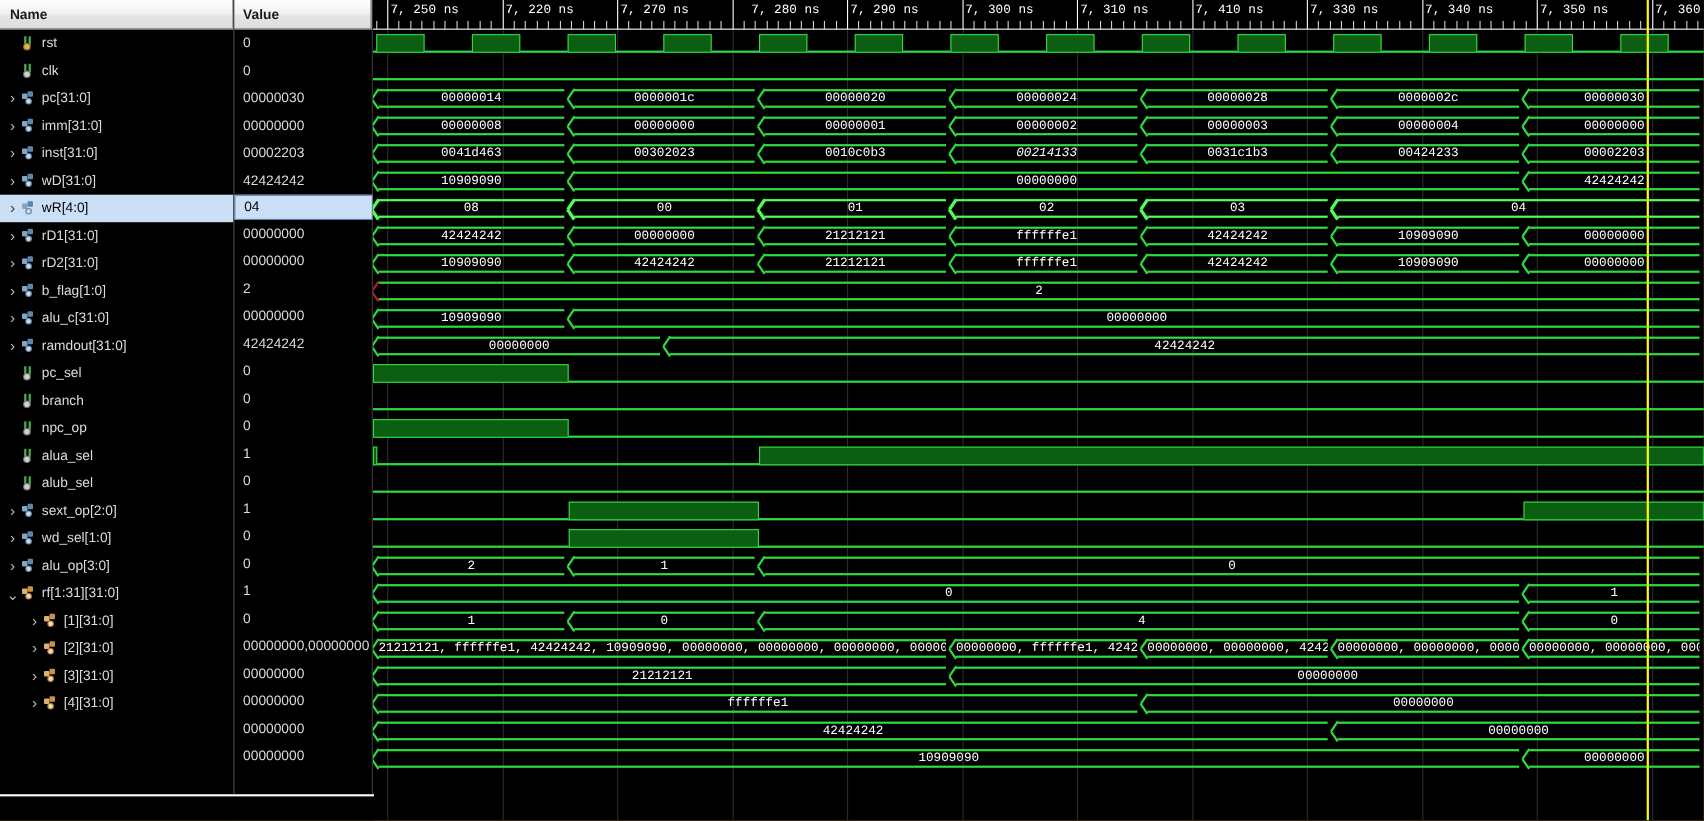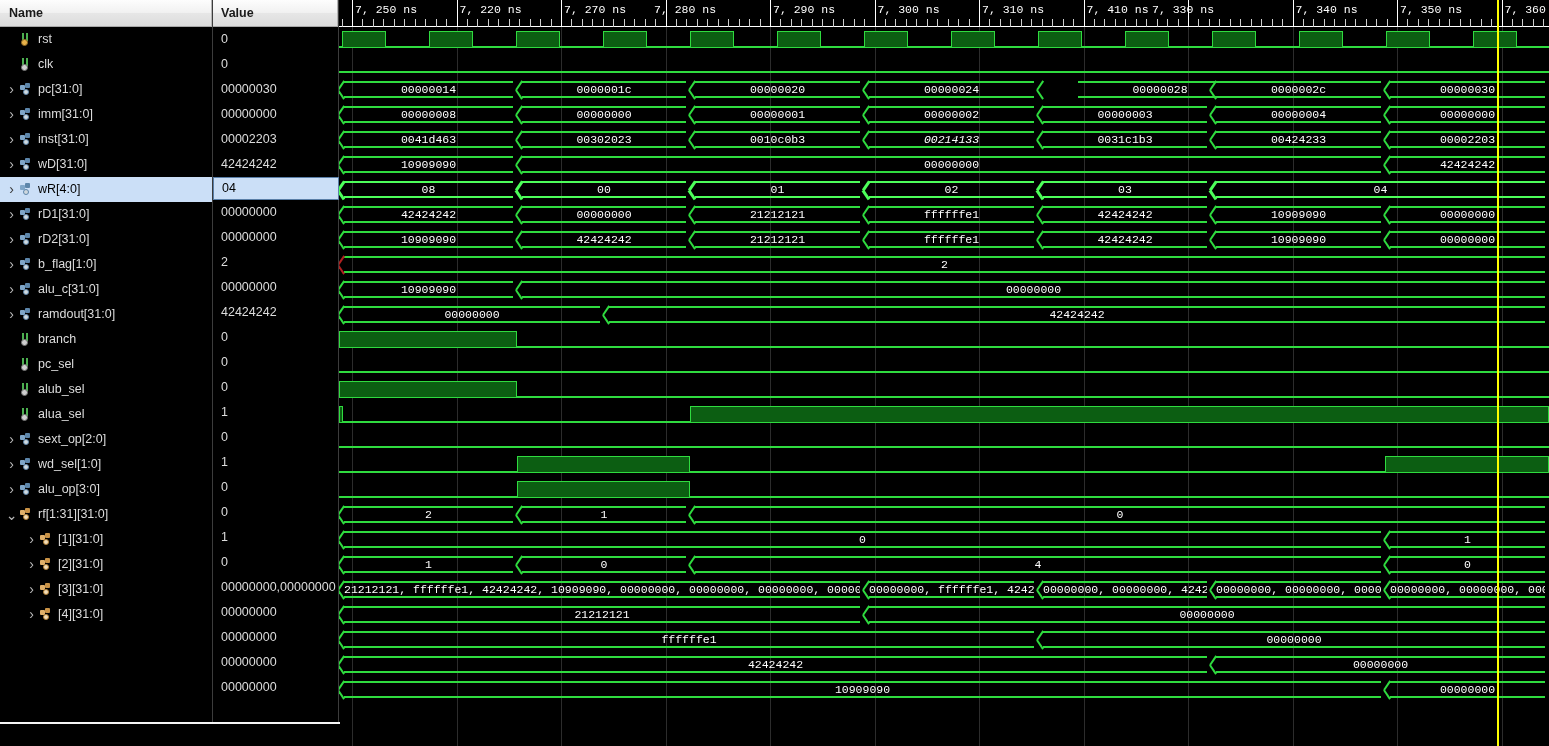--- a/index.html
+++ b/index.html
@@ -467,7 +467,7 @@
         <div class="tickmark minor" style="left: 305.6px;"></div>
         <div class="tickmark minor" style="left: 316.05px;"></div>
         <div class="tickmark" style="left: 326.5px;"></div>
-        <div class="tlabel" style="left: 312px;">7, 280 ns</div>
+        <div class="tlabel" style="left: 341px;">7, 280 ns</div>
         <div class="tickmark minor" style="left: 336.95px;"></div>
         <div class="tickmark minor" style="left: 347.4px;"></div>
         <div class="tickmark minor" style="left: 357.85px;"></div>

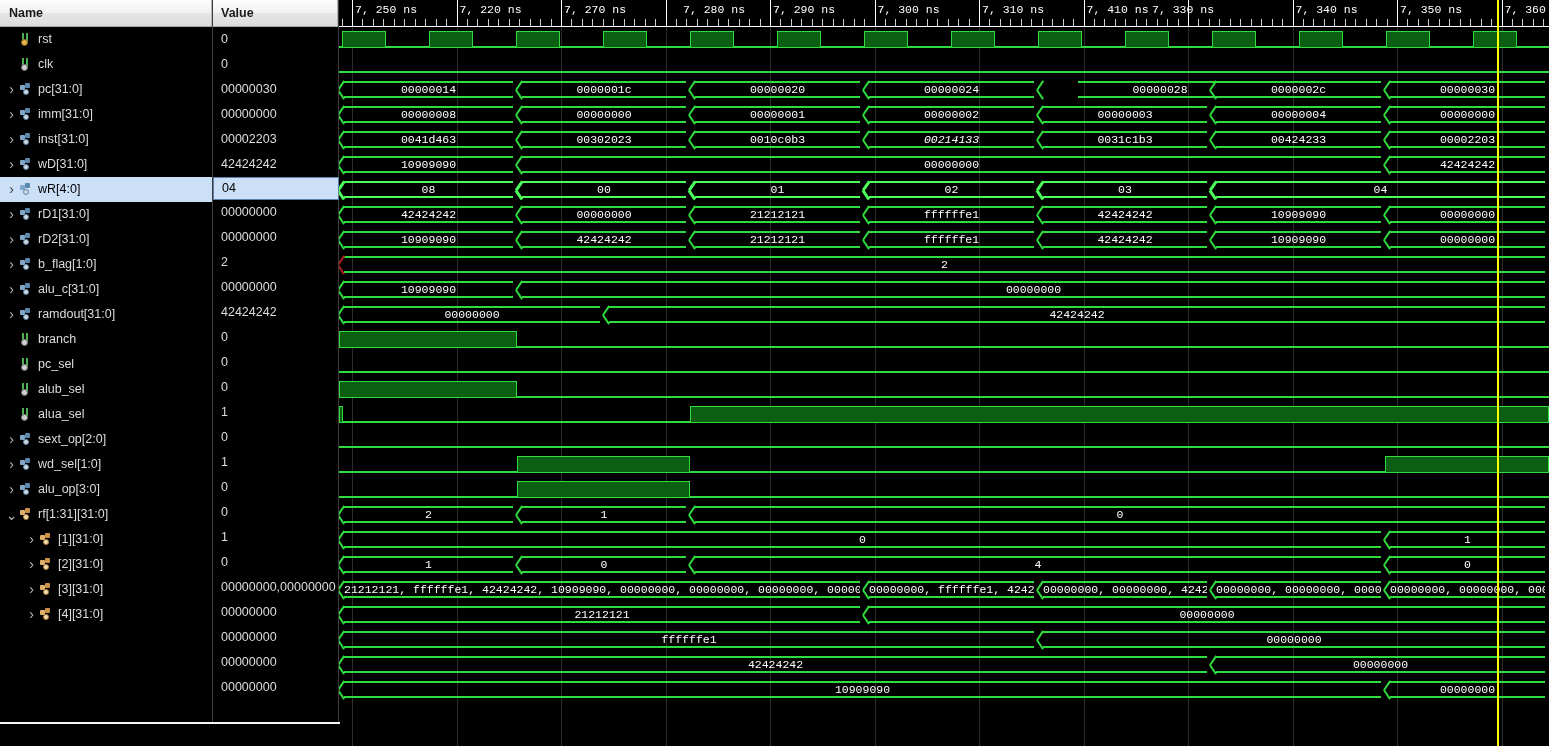--- a/index.html
+++ b/index.html
@@ -522,7 +522,7 @@
         <div class="tickmark minor" style="left: 828.1px;"></div>
         <div class="tickmark minor" style="left: 838.55px;"></div>
         <div class="tickmark" style="left: 849px;"></div>
-        <div class="tlabel" style="left: 810px;">7, 330 ns</div>
+        <div class="tlabel" style="left: 849px;">7, 330 ns</div>
         <div class="tickmark minor" style="left: 859.45px;"></div>
         <div class="tickmark minor" style="left: 869.9px;"></div>
         <div class="tickmark minor" style="left: 880.35px;"></div>

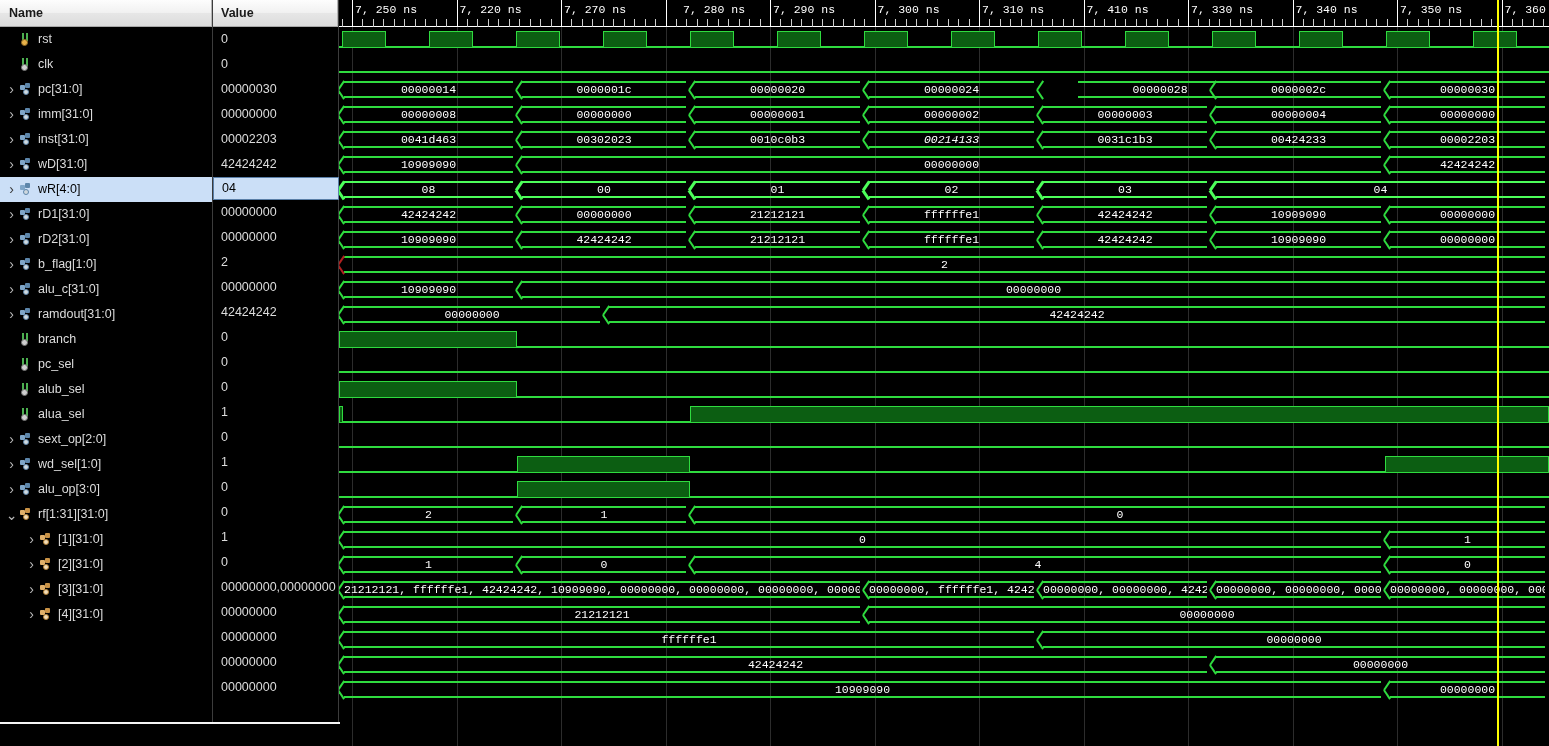--- a/index.html
+++ b/index.html
@@ -620,7 +620,7 @@
             <div class="txt">00000024</div>
           </div>
           <div class="xing" style="left: 524px;"></div>
-          <div class="bus" style="left: 739px; width: 164px;">
+          <div class="bus" style="left: 704px; width: 164px;">
             <div class="top"></div>
             <div class="bot"></div>
             <div class="txt">00000028</div>

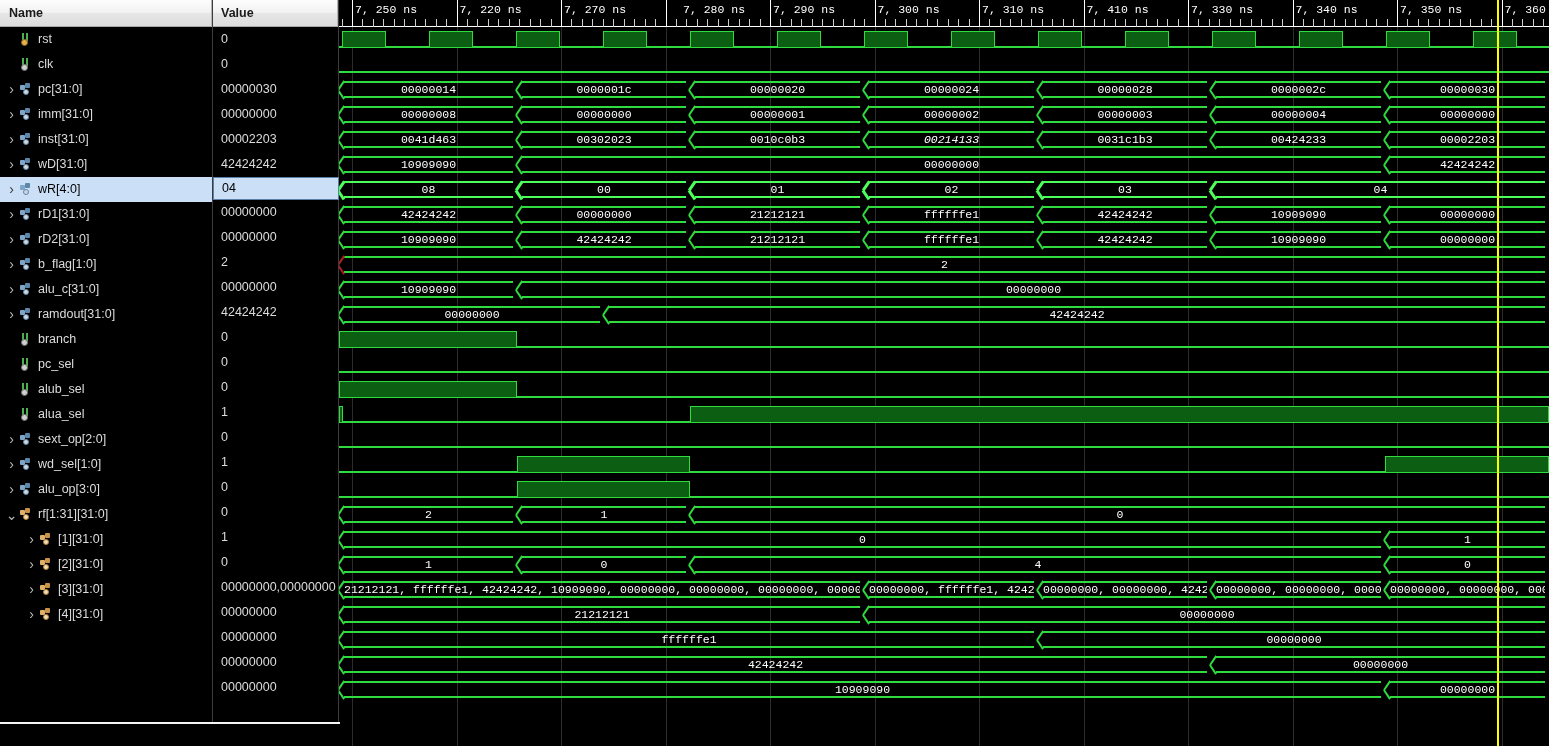--- a/index.html
+++ b/index.html
@@ -240,7 +240,7 @@
             <i class="stem2"></i>
             <i class="bulb"></i>
           </span>
-          <span class="nlabel">branch</span>
+          <span class="nlabel">pc_sel</span>
         </div>
         <div class="row nm">
           <span class="twisty none"></span>
@@ -249,7 +249,7 @@
             <i class="stem2"></i>
             <i class="bulb"></i>
           </span>
-          <span class="nlabel">pc_sel</span>
+          <span class="nlabel">branch</span>
         </div>
         <div class="row nm">
           <span class="twisty none"></span>

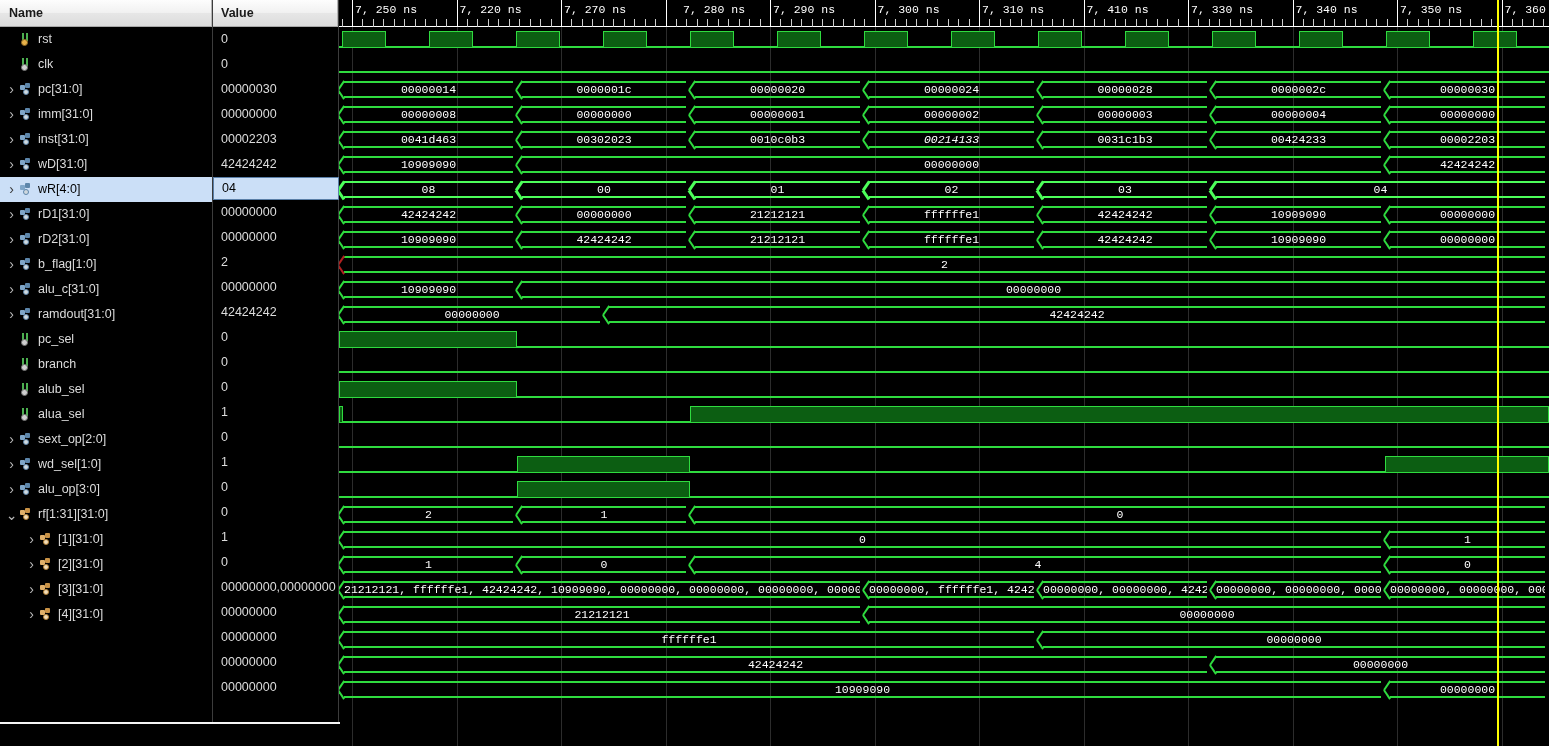--- a/index.html
+++ b/index.html
@@ -250,6 +250,15 @@
             <i class="bulb"></i>
           </span>
           <span class="nlabel">branch</span>
+        </div>
+        <div class="row nm">
+          <span class="twisty none"></span>
+          <span class="ico ico-wire">
+            <i class="stem"></i>
+            <i class="stem2"></i>
+            <i class="bulb"></i>
+          </span>
+          <span class="nlabel">npc_op</span>
         </div>
         <div class="row nm">
           <span class="twisty none"></span>

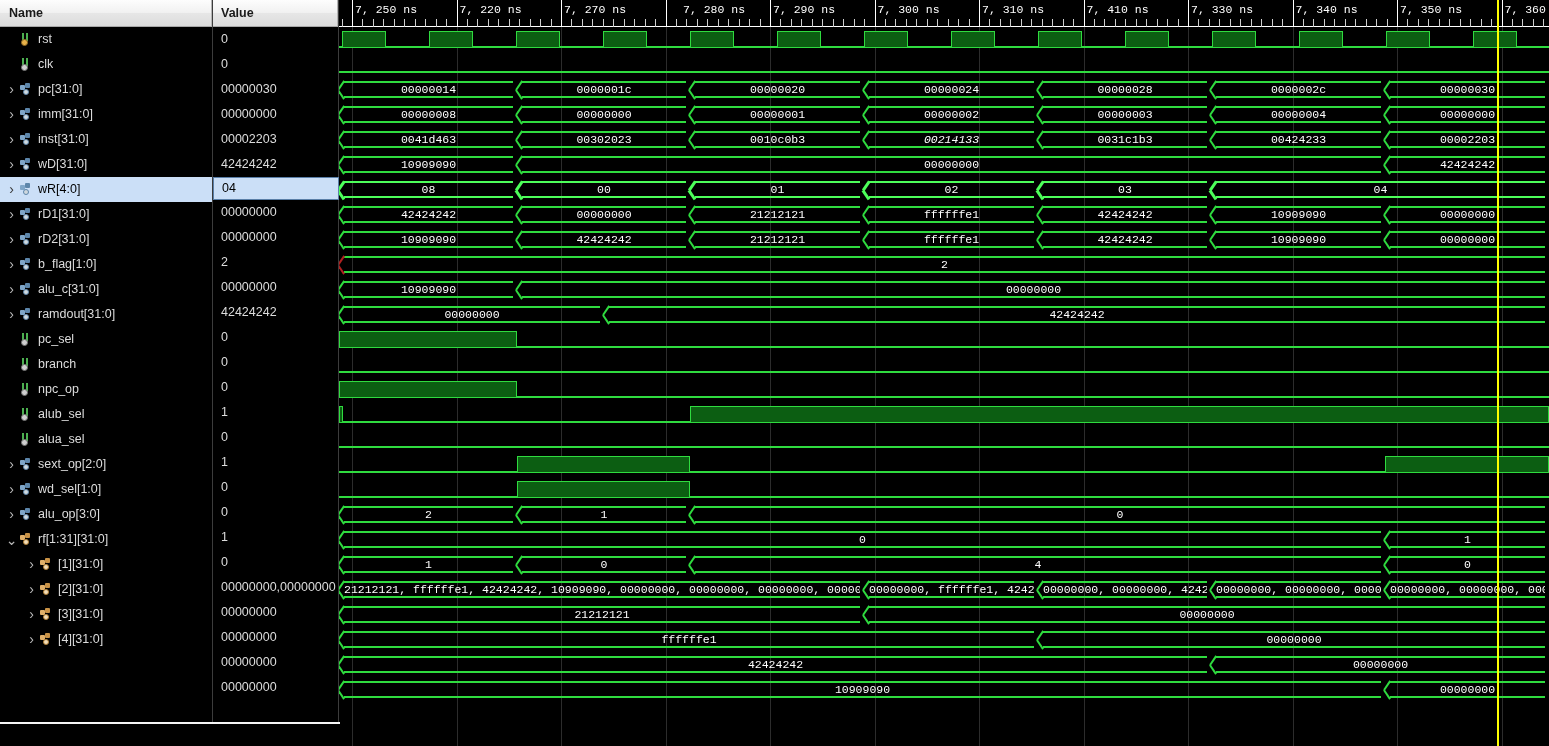--- a/index.html
+++ b/index.html
@@ -267,7 +267,7 @@
             <i class="stem2"></i>
             <i class="bulb"></i>
           </span>
-          <span class="nlabel">alub_sel</span>
+          <span class="nlabel">alua_sel</span>
         </div>
         <div class="row nm">
           <span class="twisty none"></span>
@@ -276,7 +276,7 @@
             <i class="stem2"></i>
             <i class="bulb"></i>
           </span>
-          <span class="nlabel">alua_sel</span>
+          <span class="nlabel">alub_sel</span>
         </div>
         <div class="row nm">
           <span class="twisty" style="font-size: 14px;">›</span>

